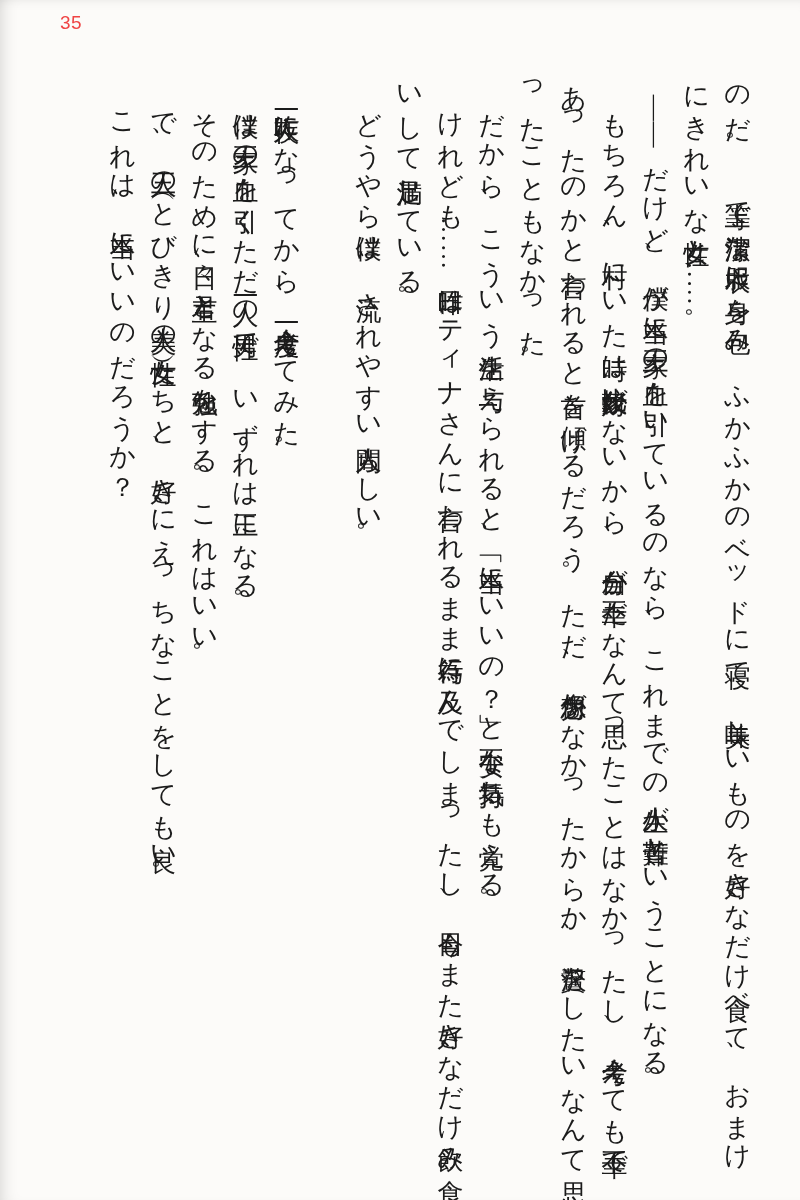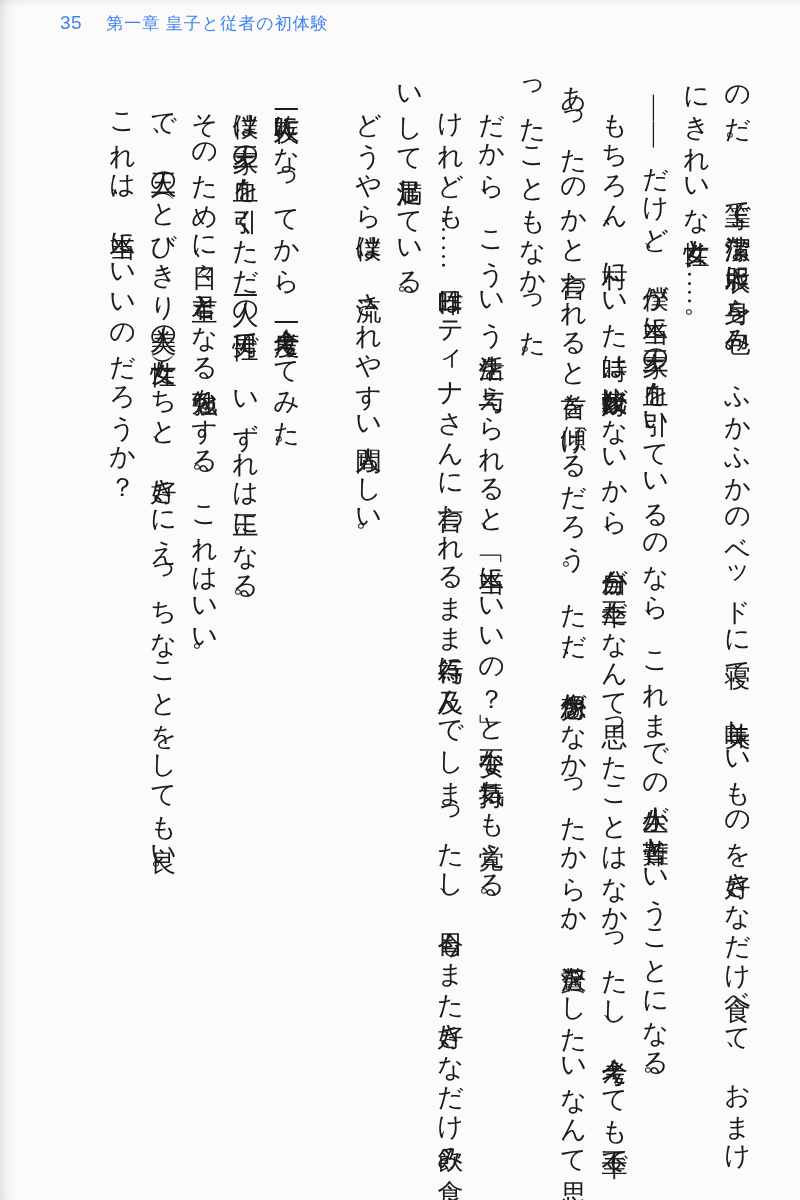--- a/index.html
+++ b/index.html
@@ -29,7 +29,7 @@
     display: flex;
     align-items: baseline;
     font-family: "Liberation Sans", "DejaVu Sans", sans-serif;
-    color: #3b82f6;
+    color: #ef4444;
     white-space: nowrap;
   }
   .page-number {

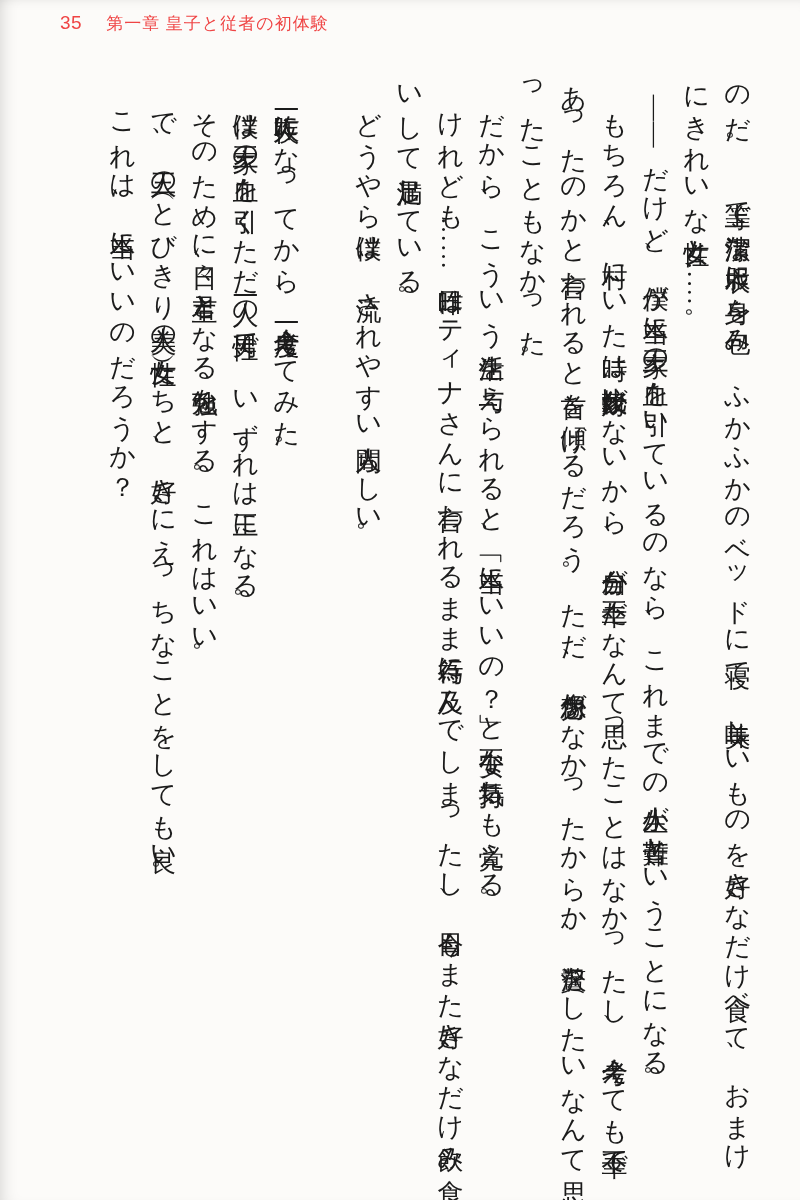--- a/index.html
+++ b/index.html
@@ -72,7 +72,6 @@
 
   <div class="running-header">
     <span class="page-number">35</span>
-    <span class="chapter-title">第一章 皇子と従者の初体験</span>
   </div>
 
   <div class="vertical-body">

